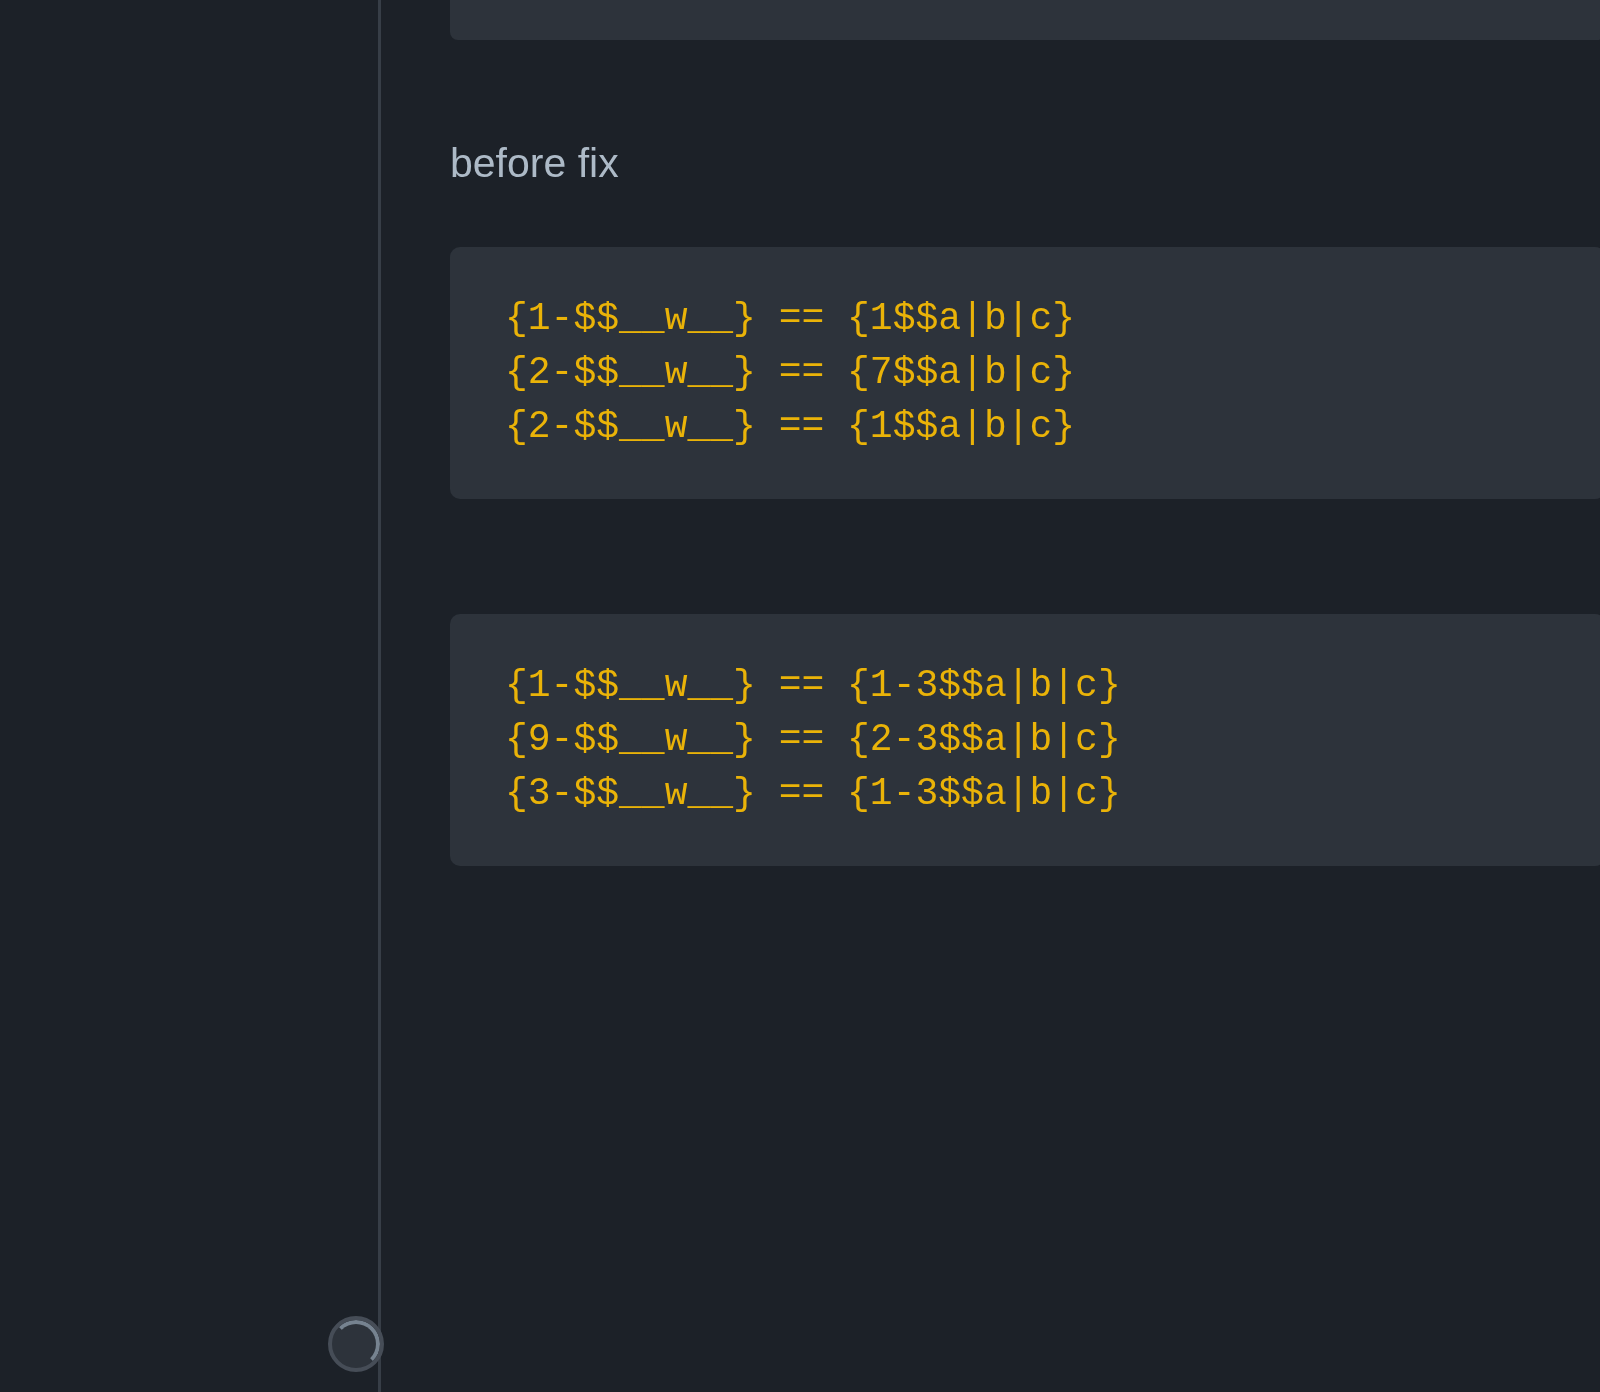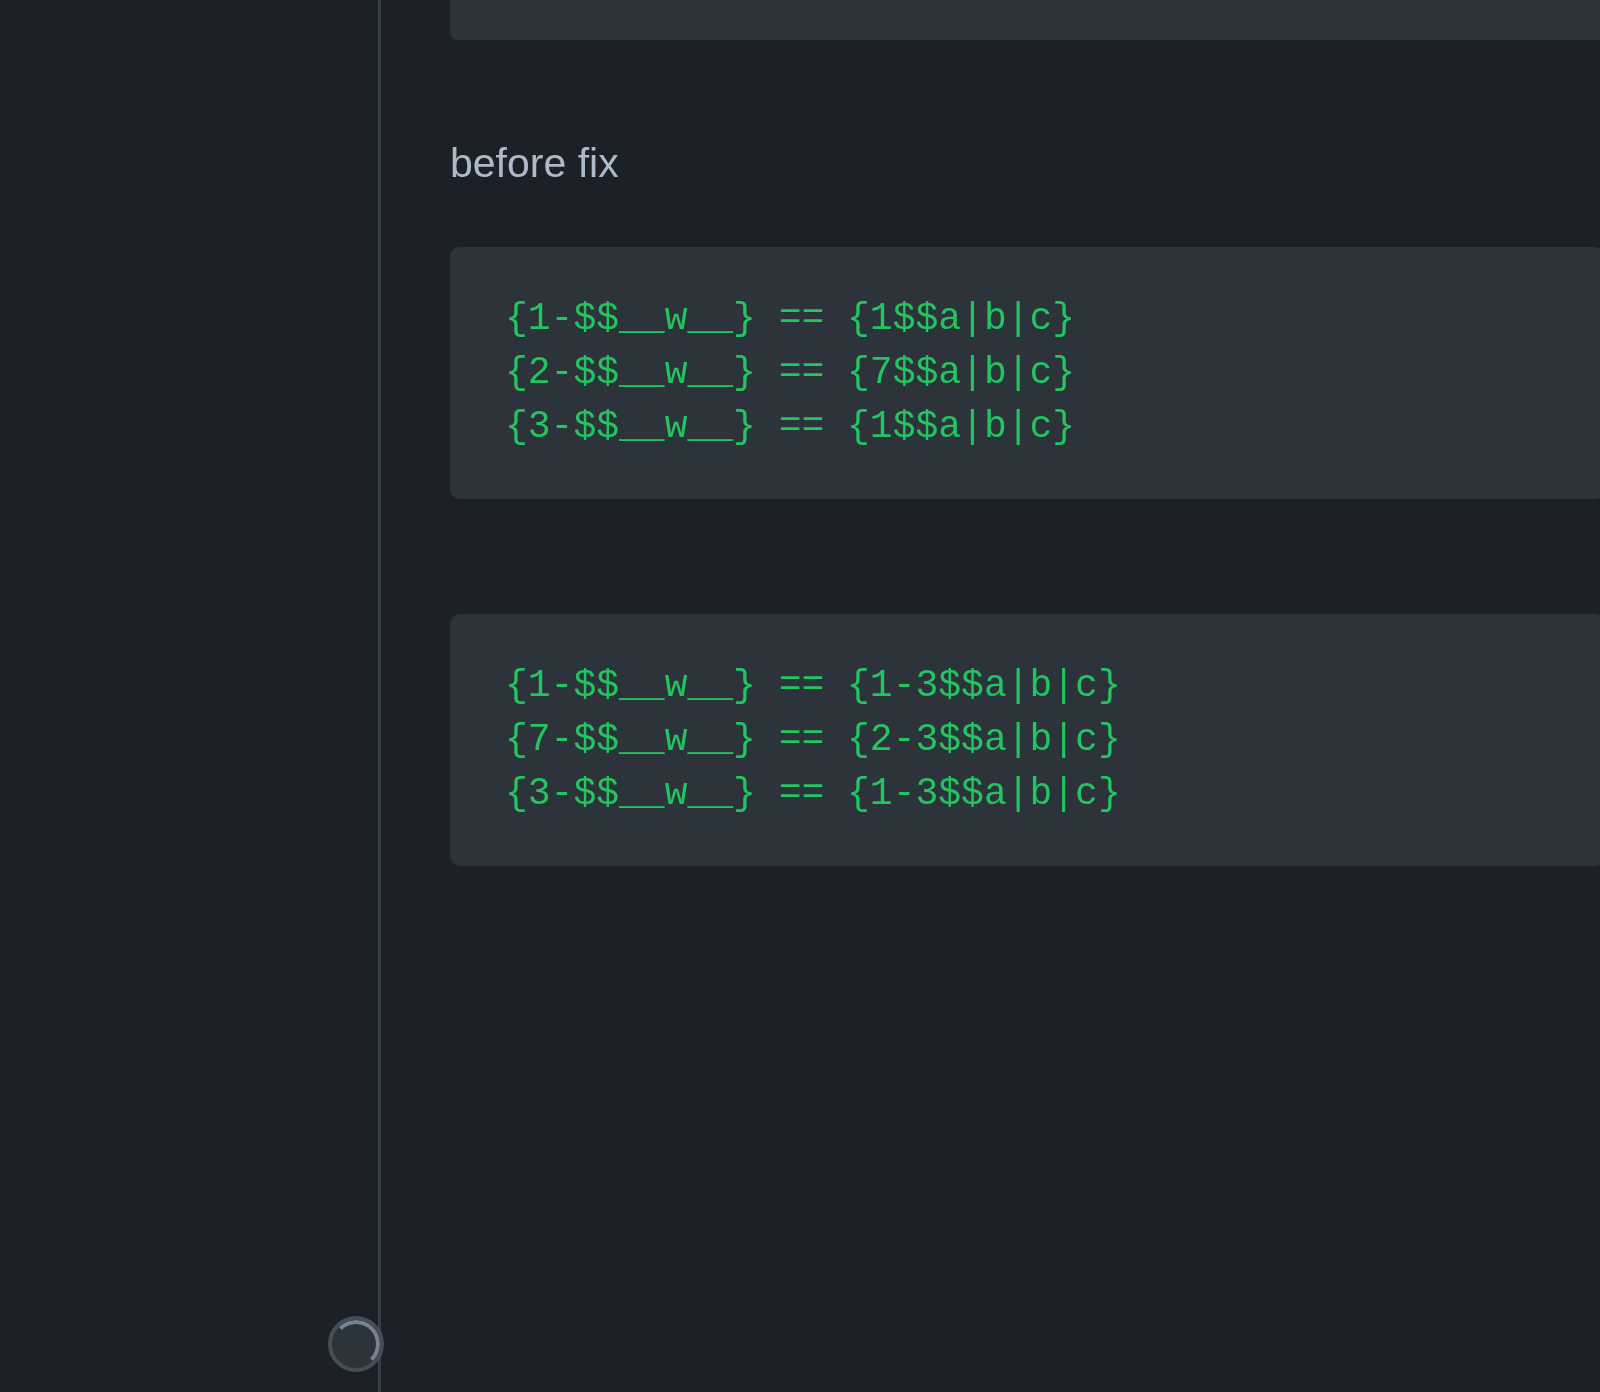--- a/index.html
+++ b/index.html
@@ -73,7 +73,7 @@
       font-family: "SFMono-Regular", Consolas, "Liberation Mono", Menlo, monospace;
       font-size: 38px;
       line-height: 1.42;
-      color: #22c55e;
+      color: #eab308;
       white-space: pre;
     }
 

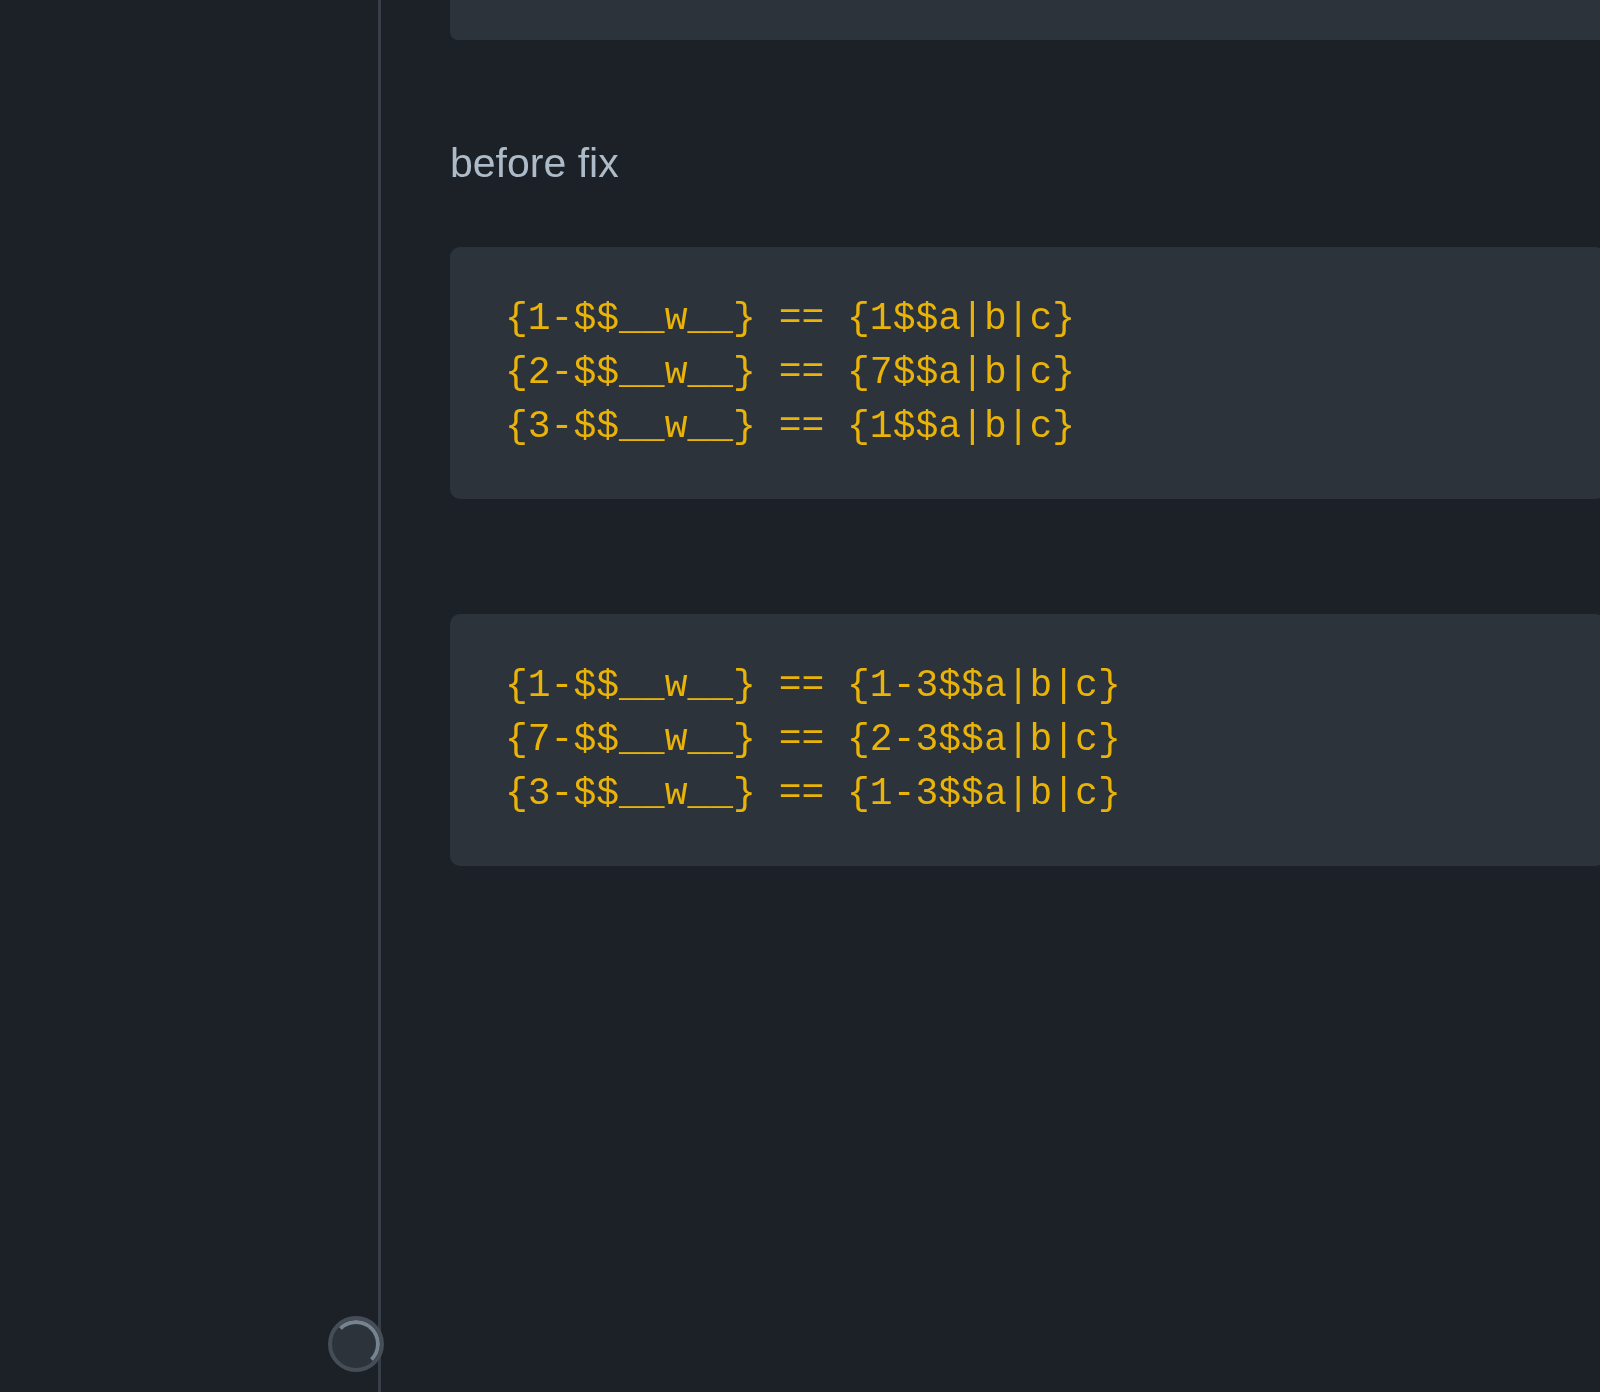--- a/index.html
+++ b/index.html
@@ -133,7 +133,7 @@
     <div class="code-block">
       <div class="code-line">{1-$$__w__} == {1$$a|b|c}</div>
       <div class="code-line">{2-$$__w__} == {7$$a|b|c}</div>
-      <div class="code-line">{3-$$__w__} == {1$$a|b|c}</div>
+      <div class="code-line">{2-$$__w__} == {1$$a|b|c}</div>
     </div>
 
 

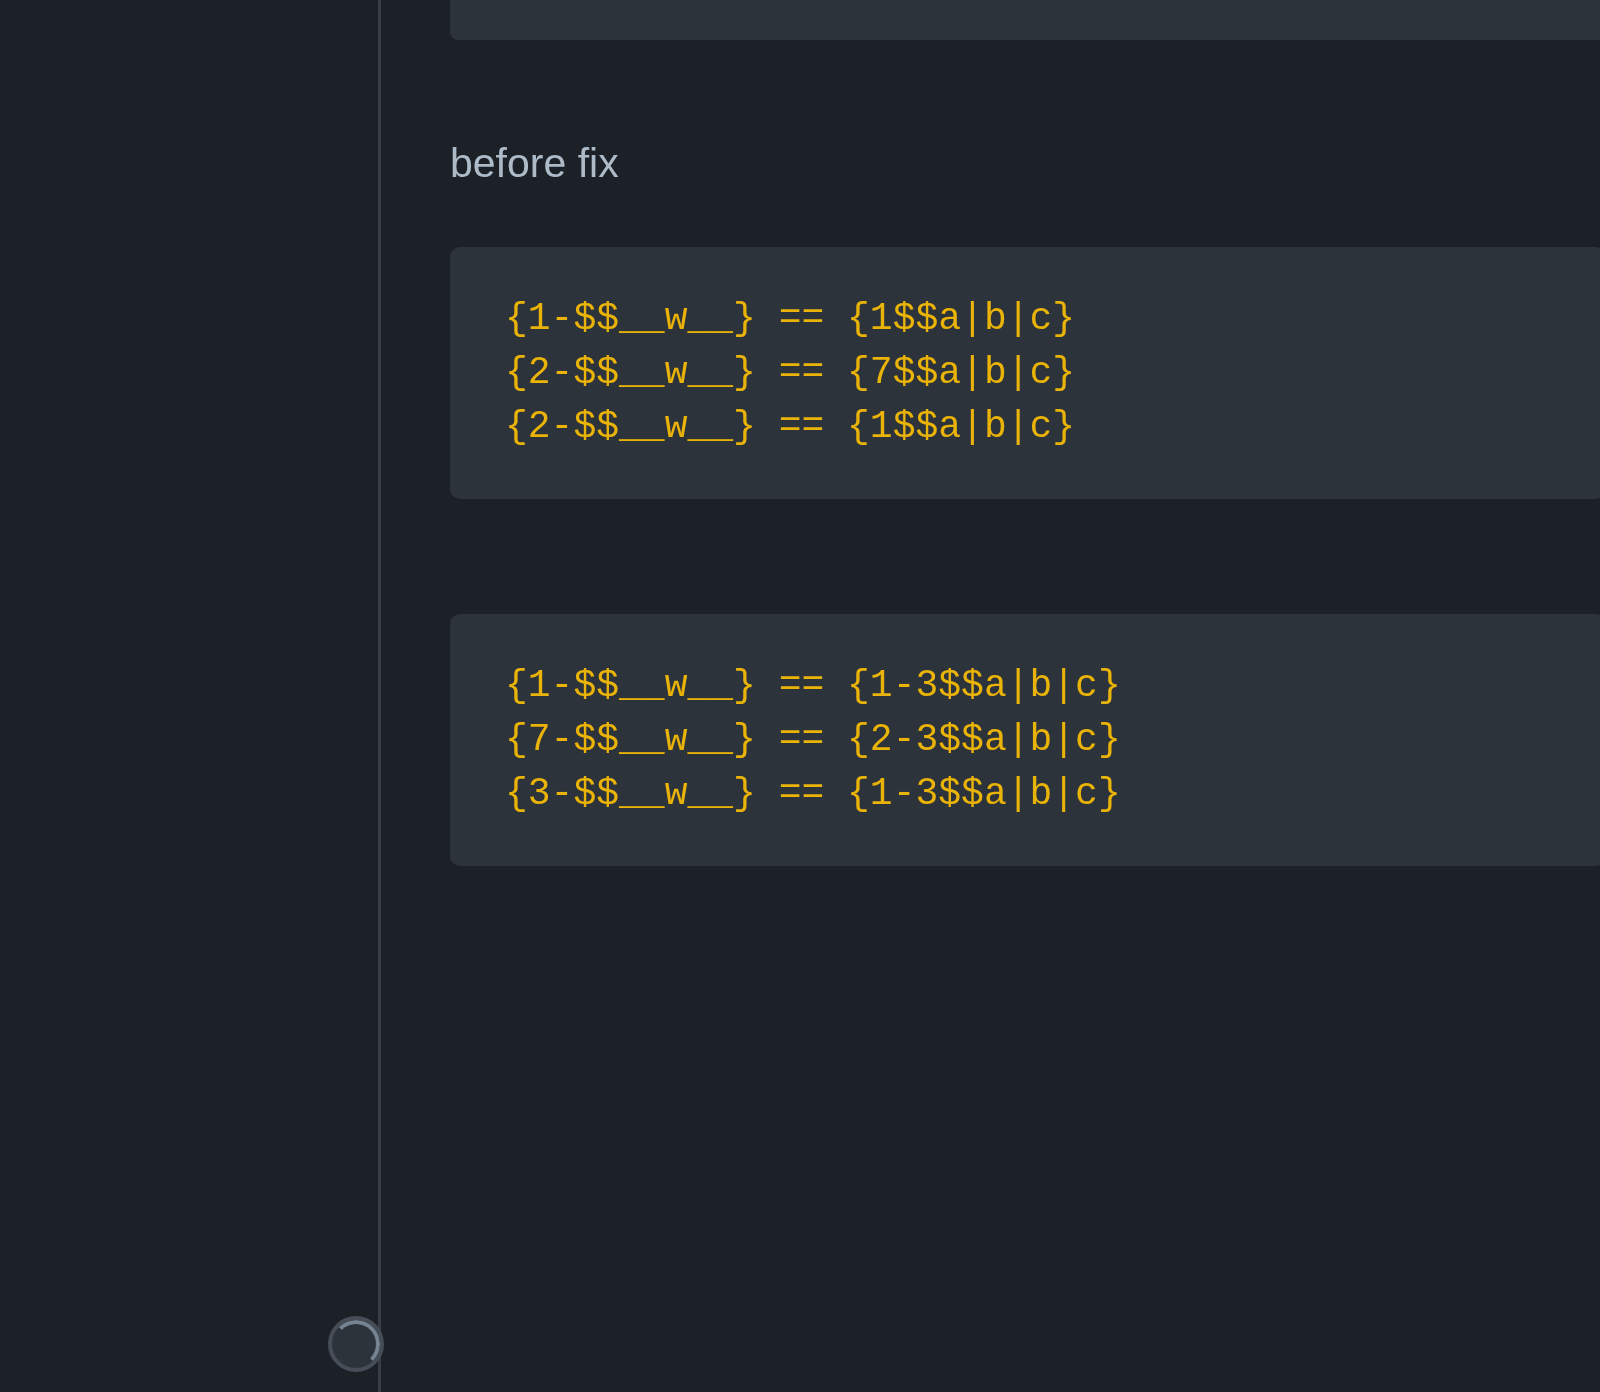--- a/index.html
+++ b/index.html
@@ -139,7 +139,7 @@
 
     <div class="code-block">
       <div class="code-line">{1-$$__w__} == {1-3$$a|b|c}</div>
-      <div class="code-line">{7-$$__w__} == {2-3$$a|b|c}</div>
+      <div class="code-line">{9-$$__w__} == {2-3$$a|b|c}</div>
       <div class="code-line">{3-$$__w__} == {1-3$$a|b|c}</div>
     </div>
 

